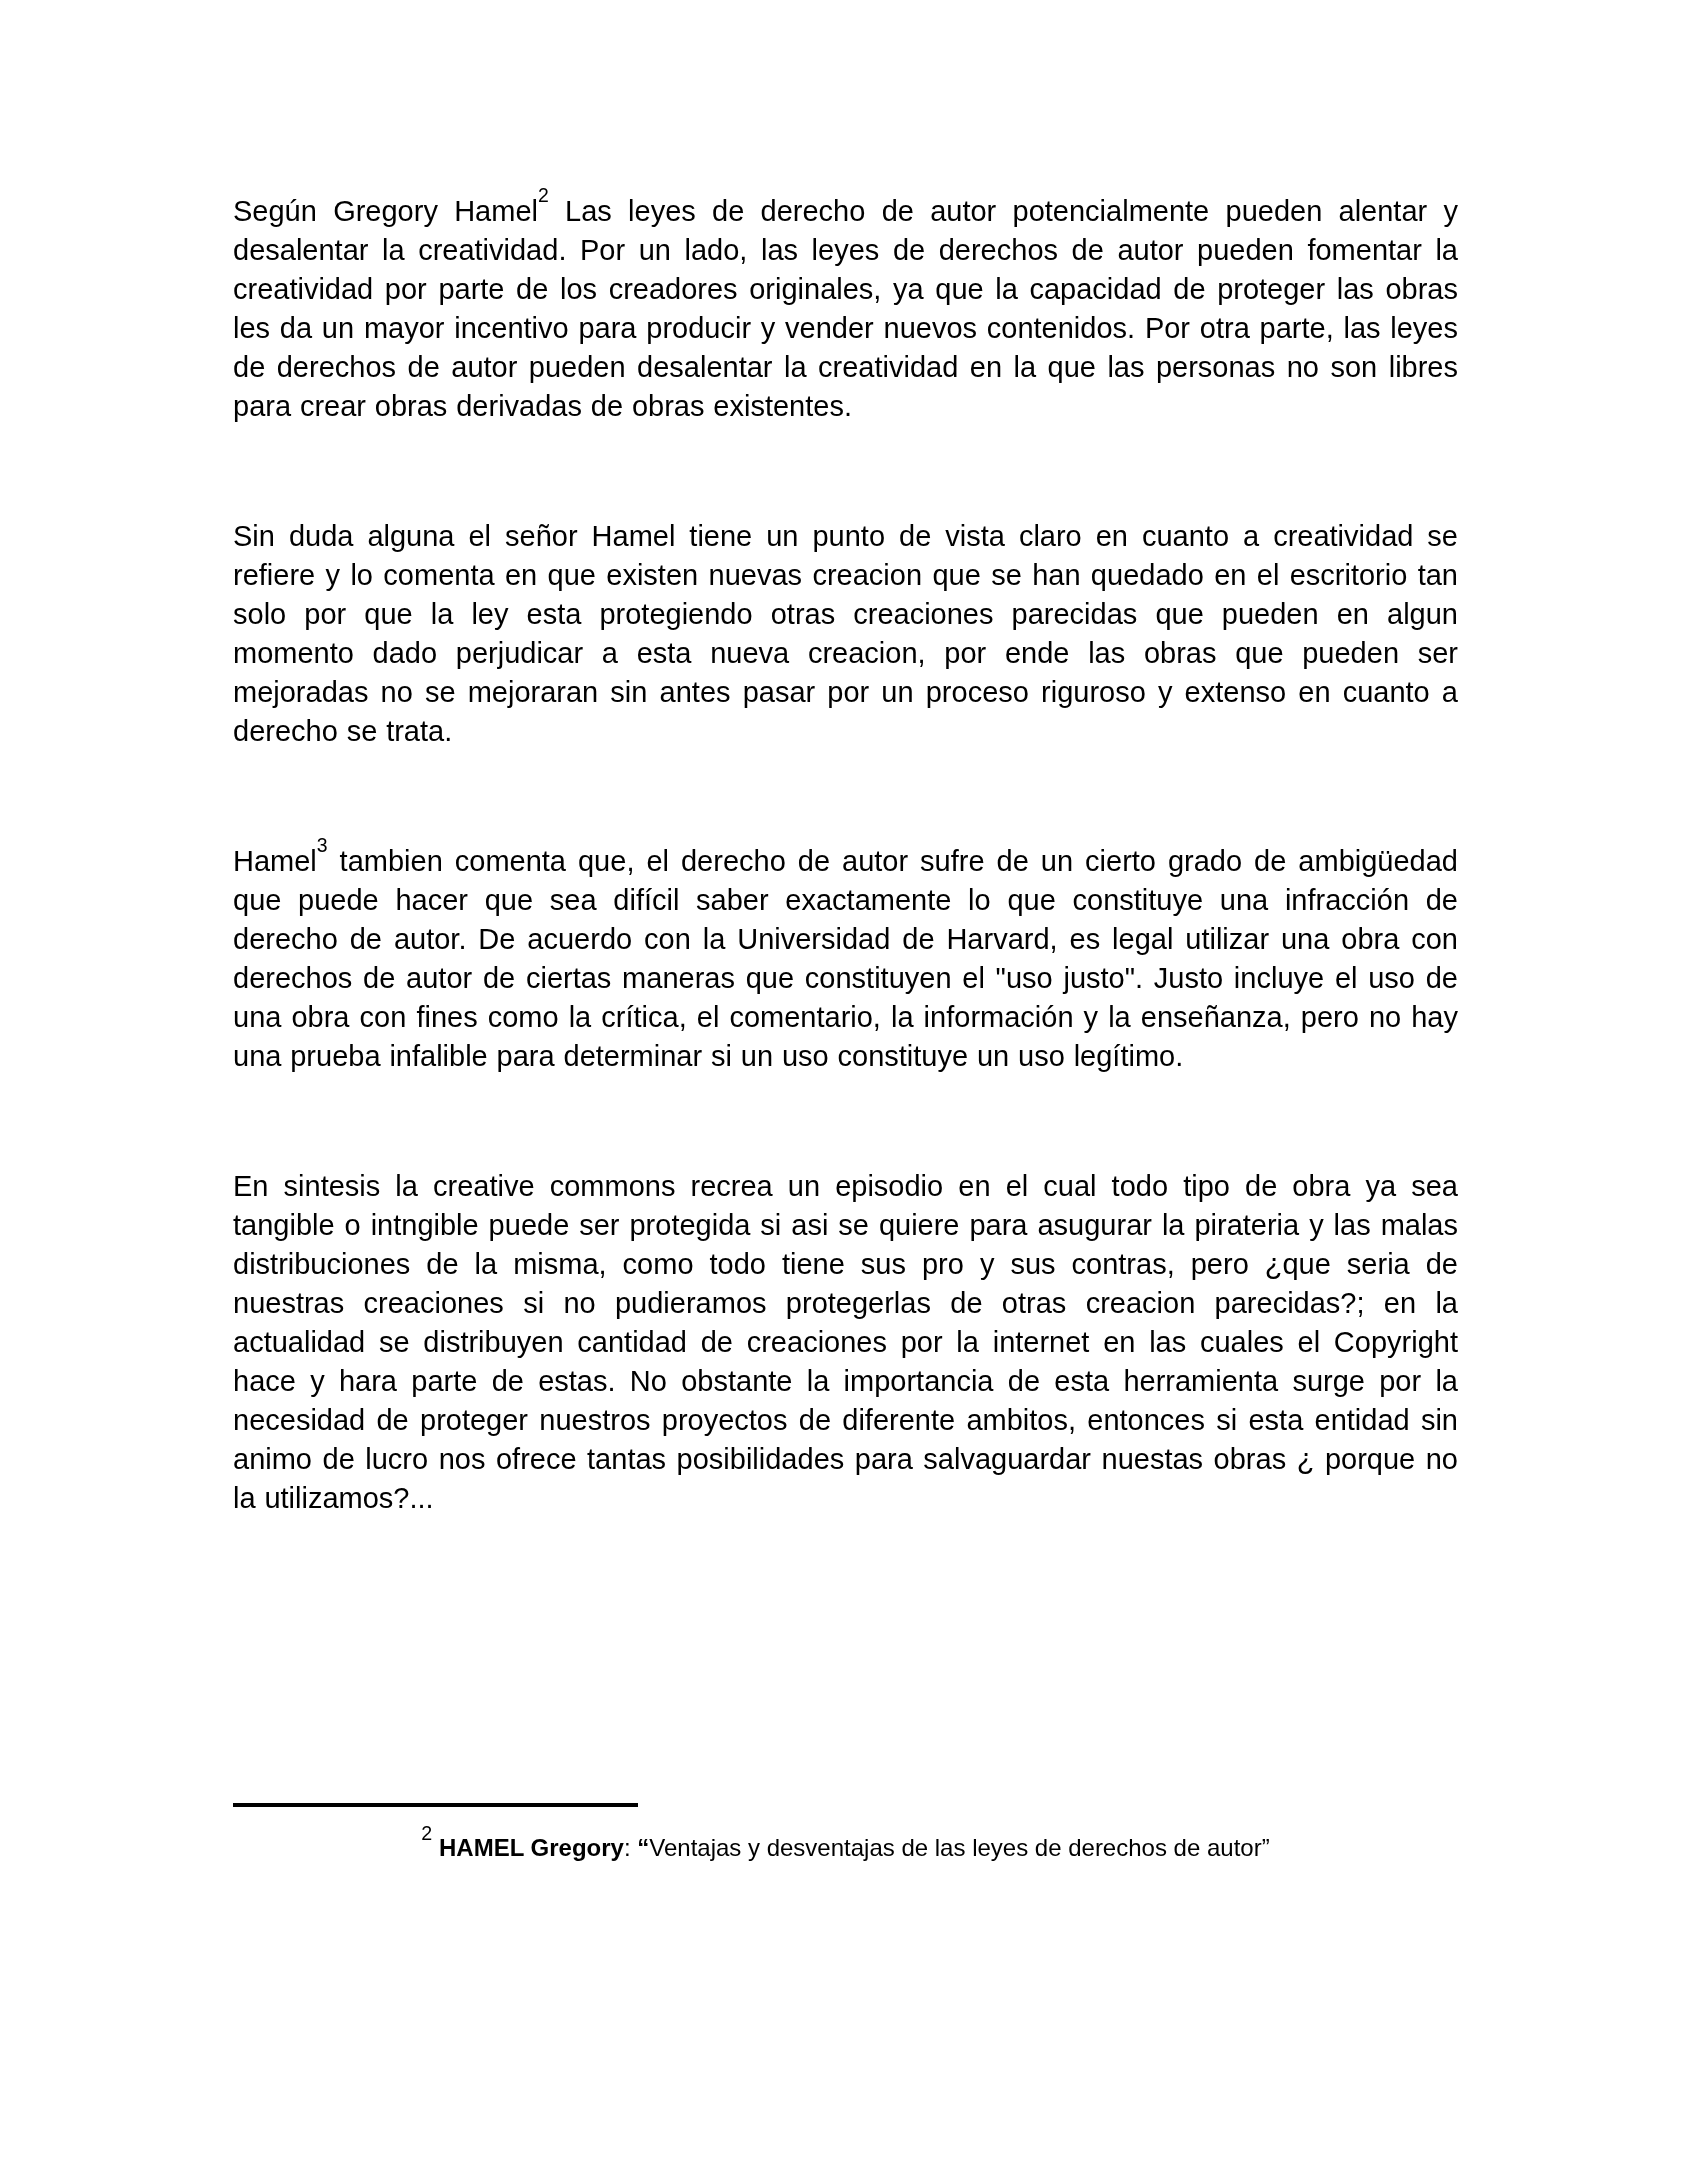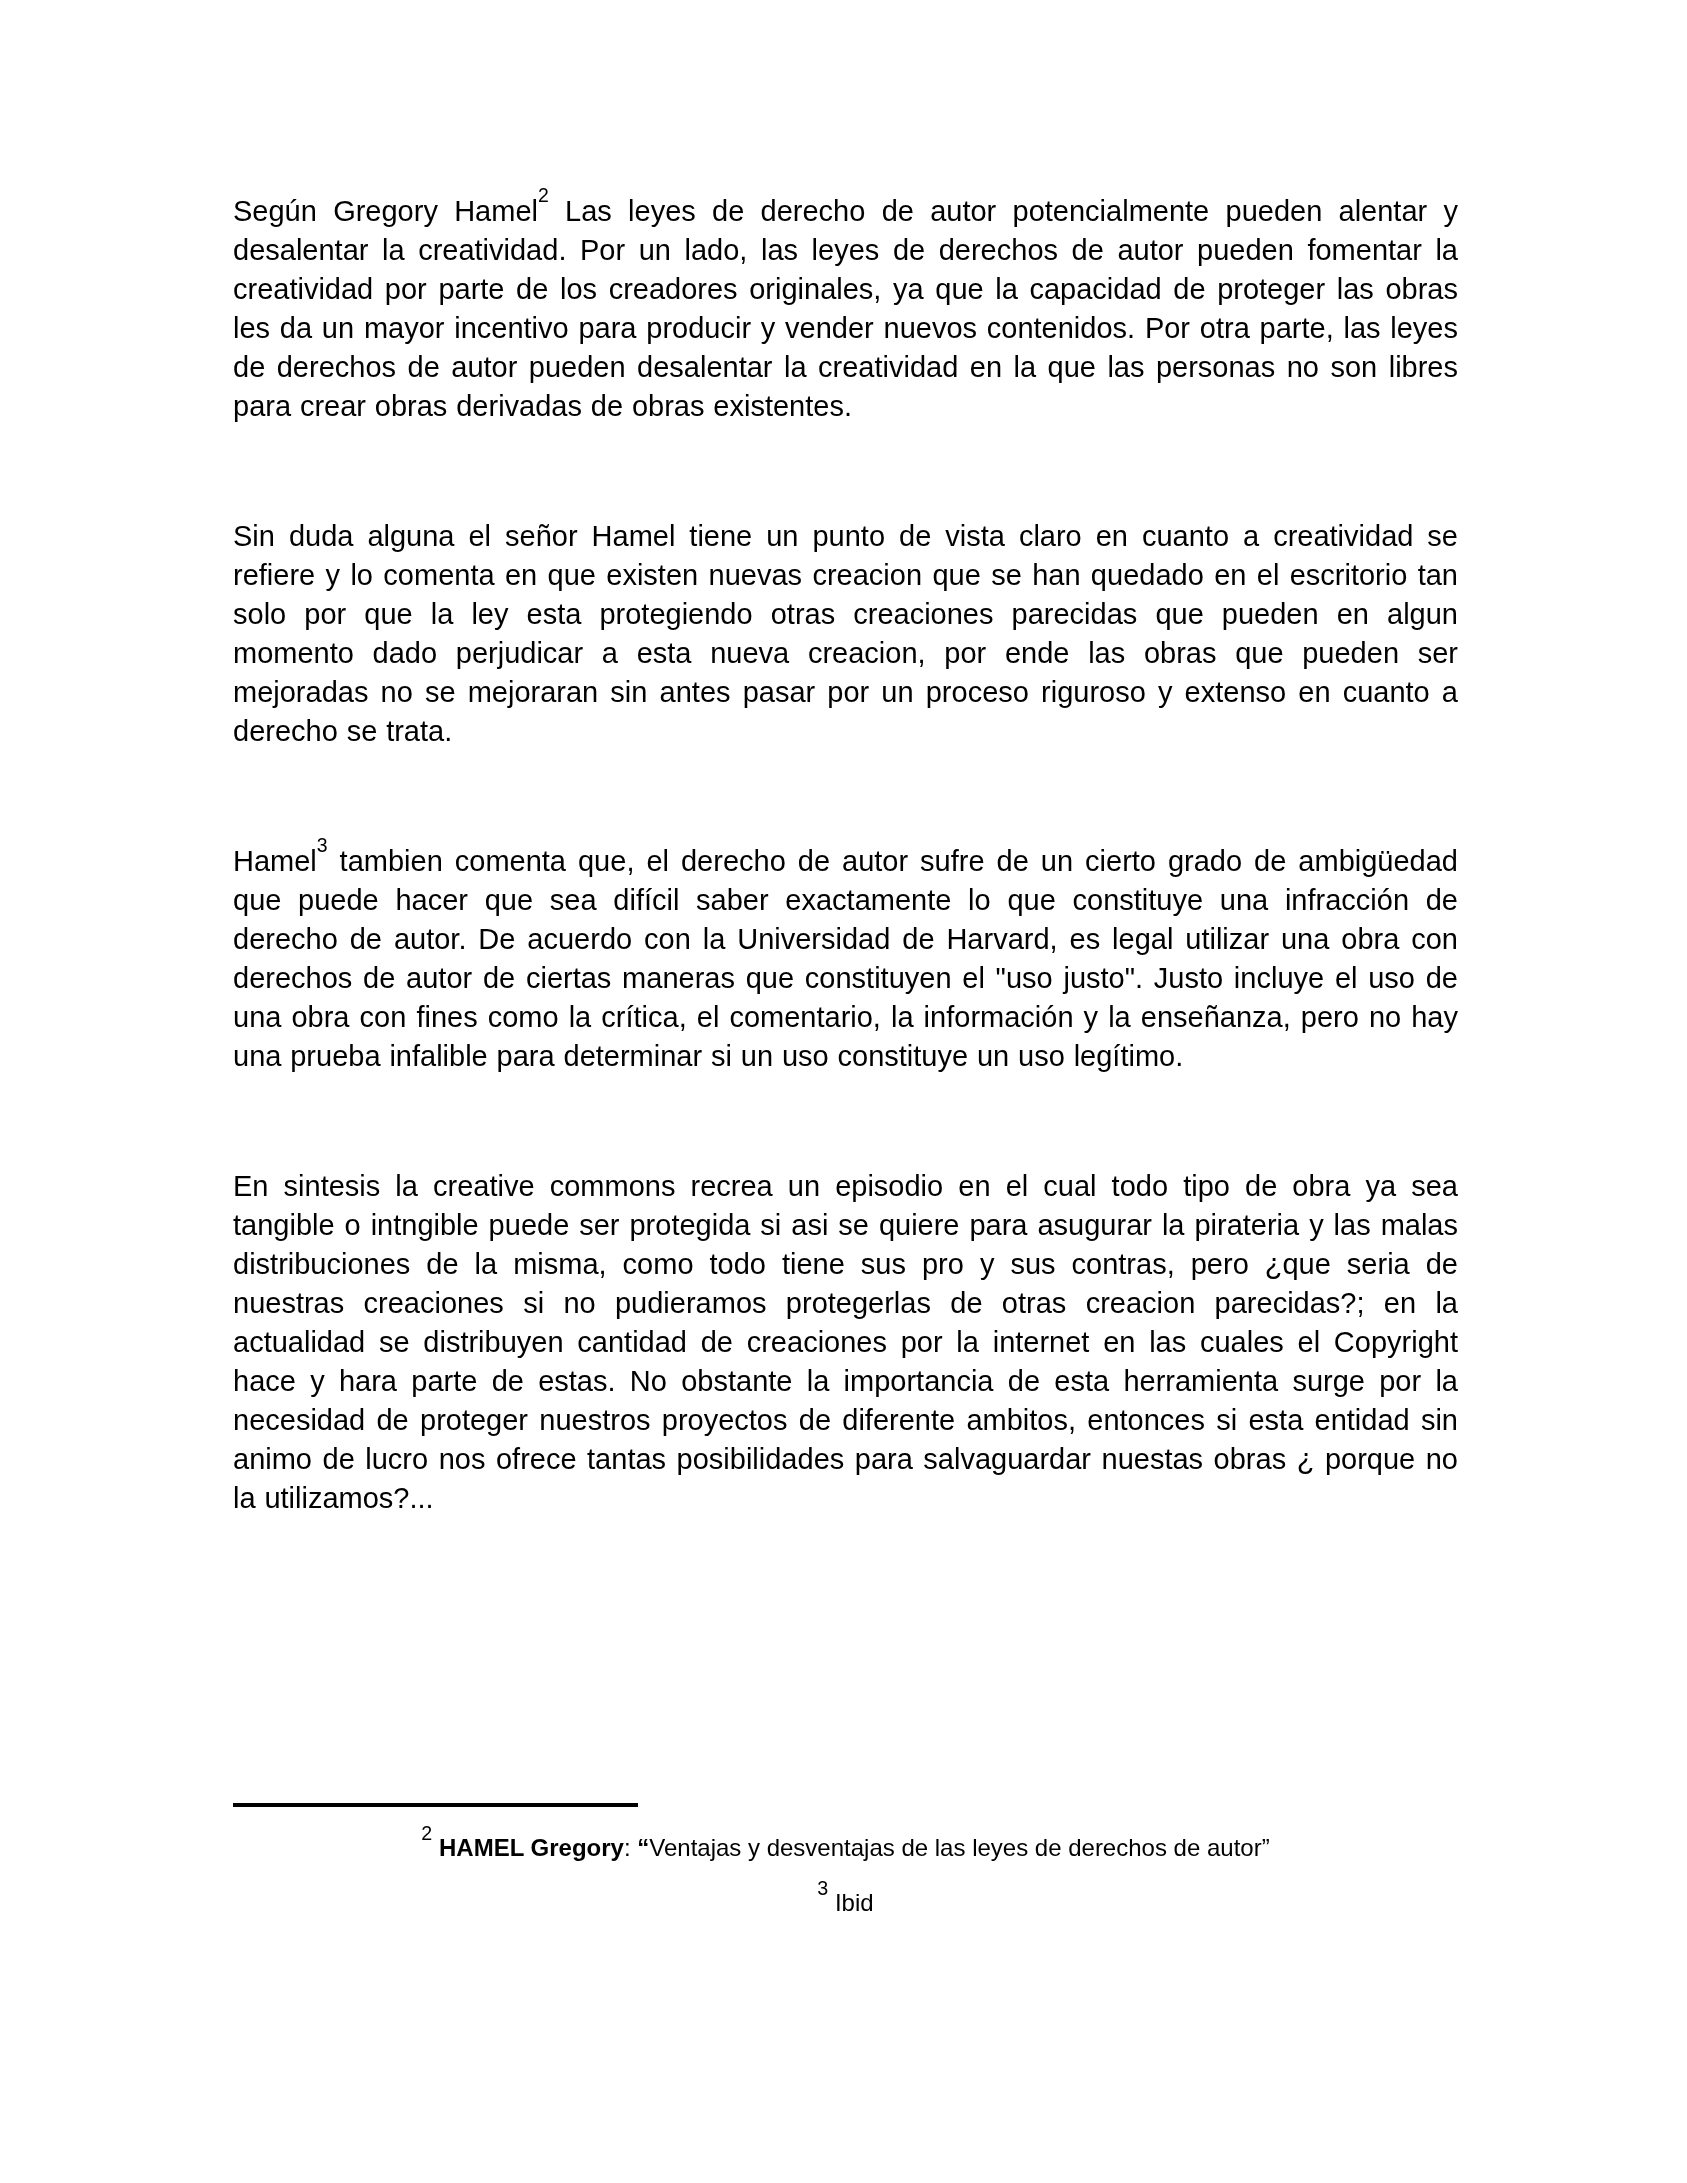--- a/index.html
+++ b/index.html
@@ -83,7 +83,6 @@
     <div class="footnote fn-first">
       <div><sup>2</sup><span> </span><span class="bold">HAMEL Gregory</span><span>: </span><span class="bold">“</span><span>Ventajas y desventajas de las leyes de derechos de autor”</span></div>
     </div>
-    <div class="footnote fn-second"><sup>3</sup><span> Ibid</span></div>
   </div>
 
 </div>

